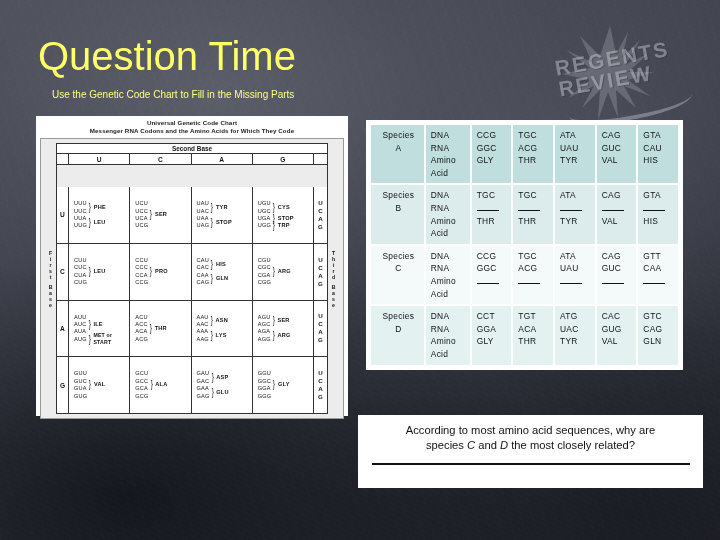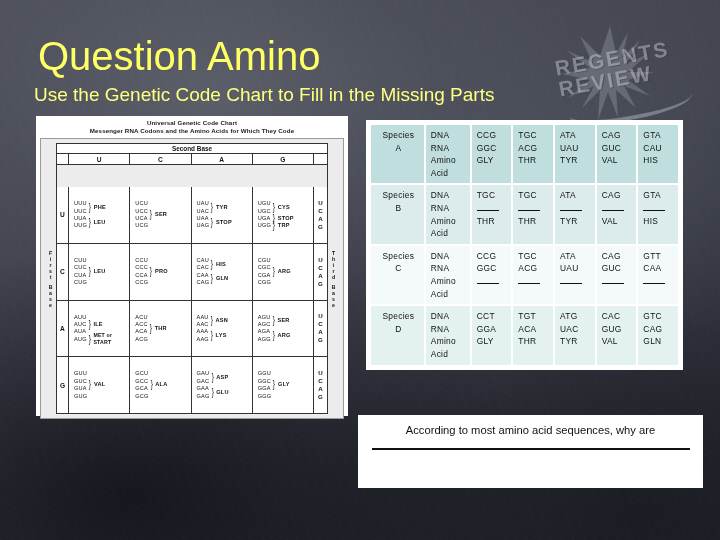--- a/index.html
+++ b/index.html
@@ -277,7 +277,7 @@
     </div>
   </div>
 
-  <div id="title">Question Amino</div>
+  <div id="title">Question Time</div>
   <div id="subtitle">Use the Genetic Code Chart to Fill in the Missing Parts</div>
 
   <div id="chart">

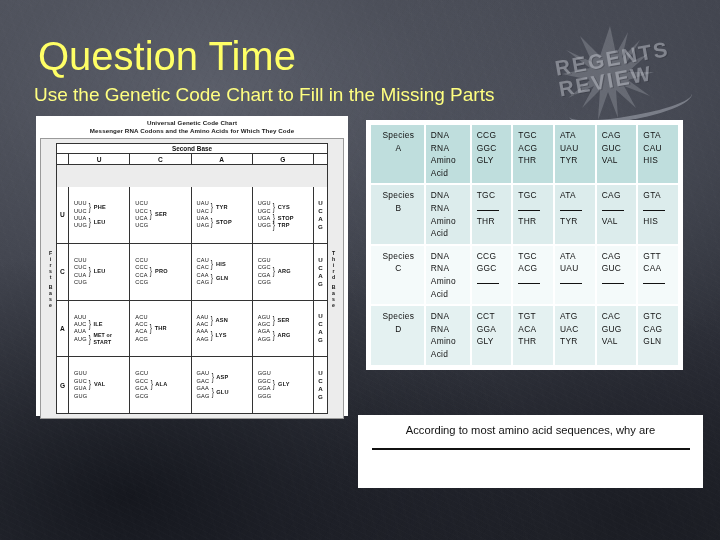--- a/index.html
+++ b/index.html
@@ -91,8 +91,8 @@
     white-space: nowrap;
   }
   #subtitle {
-    position: absolute; left: 34px; top: 86px;
-    font-size: 19px;
+    position: absolute; left: 52px; top: 86px;
+    font-size: 10px;
     color: #ffff80;
     line-height: 17px;
     white-space: nowrap;

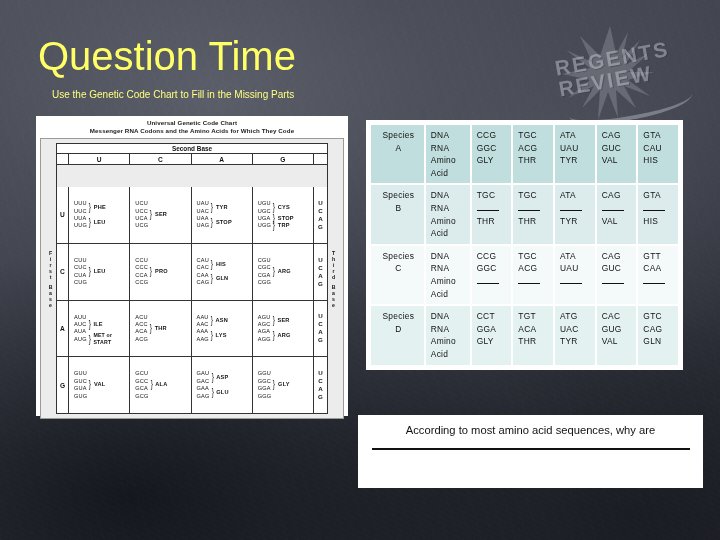--- a/index.html
+++ b/index.html
@@ -805,6 +805,9 @@
   <div id="question-box">
     <div id="question-text">
       <div>According to most amino acid sequences, why are</div>
+      <div>
+        <span>species </span><i>C</i><span> and </span><i>D</i><span> the most closely related?</span>
+      </div>
     </div>
     <div id="answer-line"></div>
   </div>

